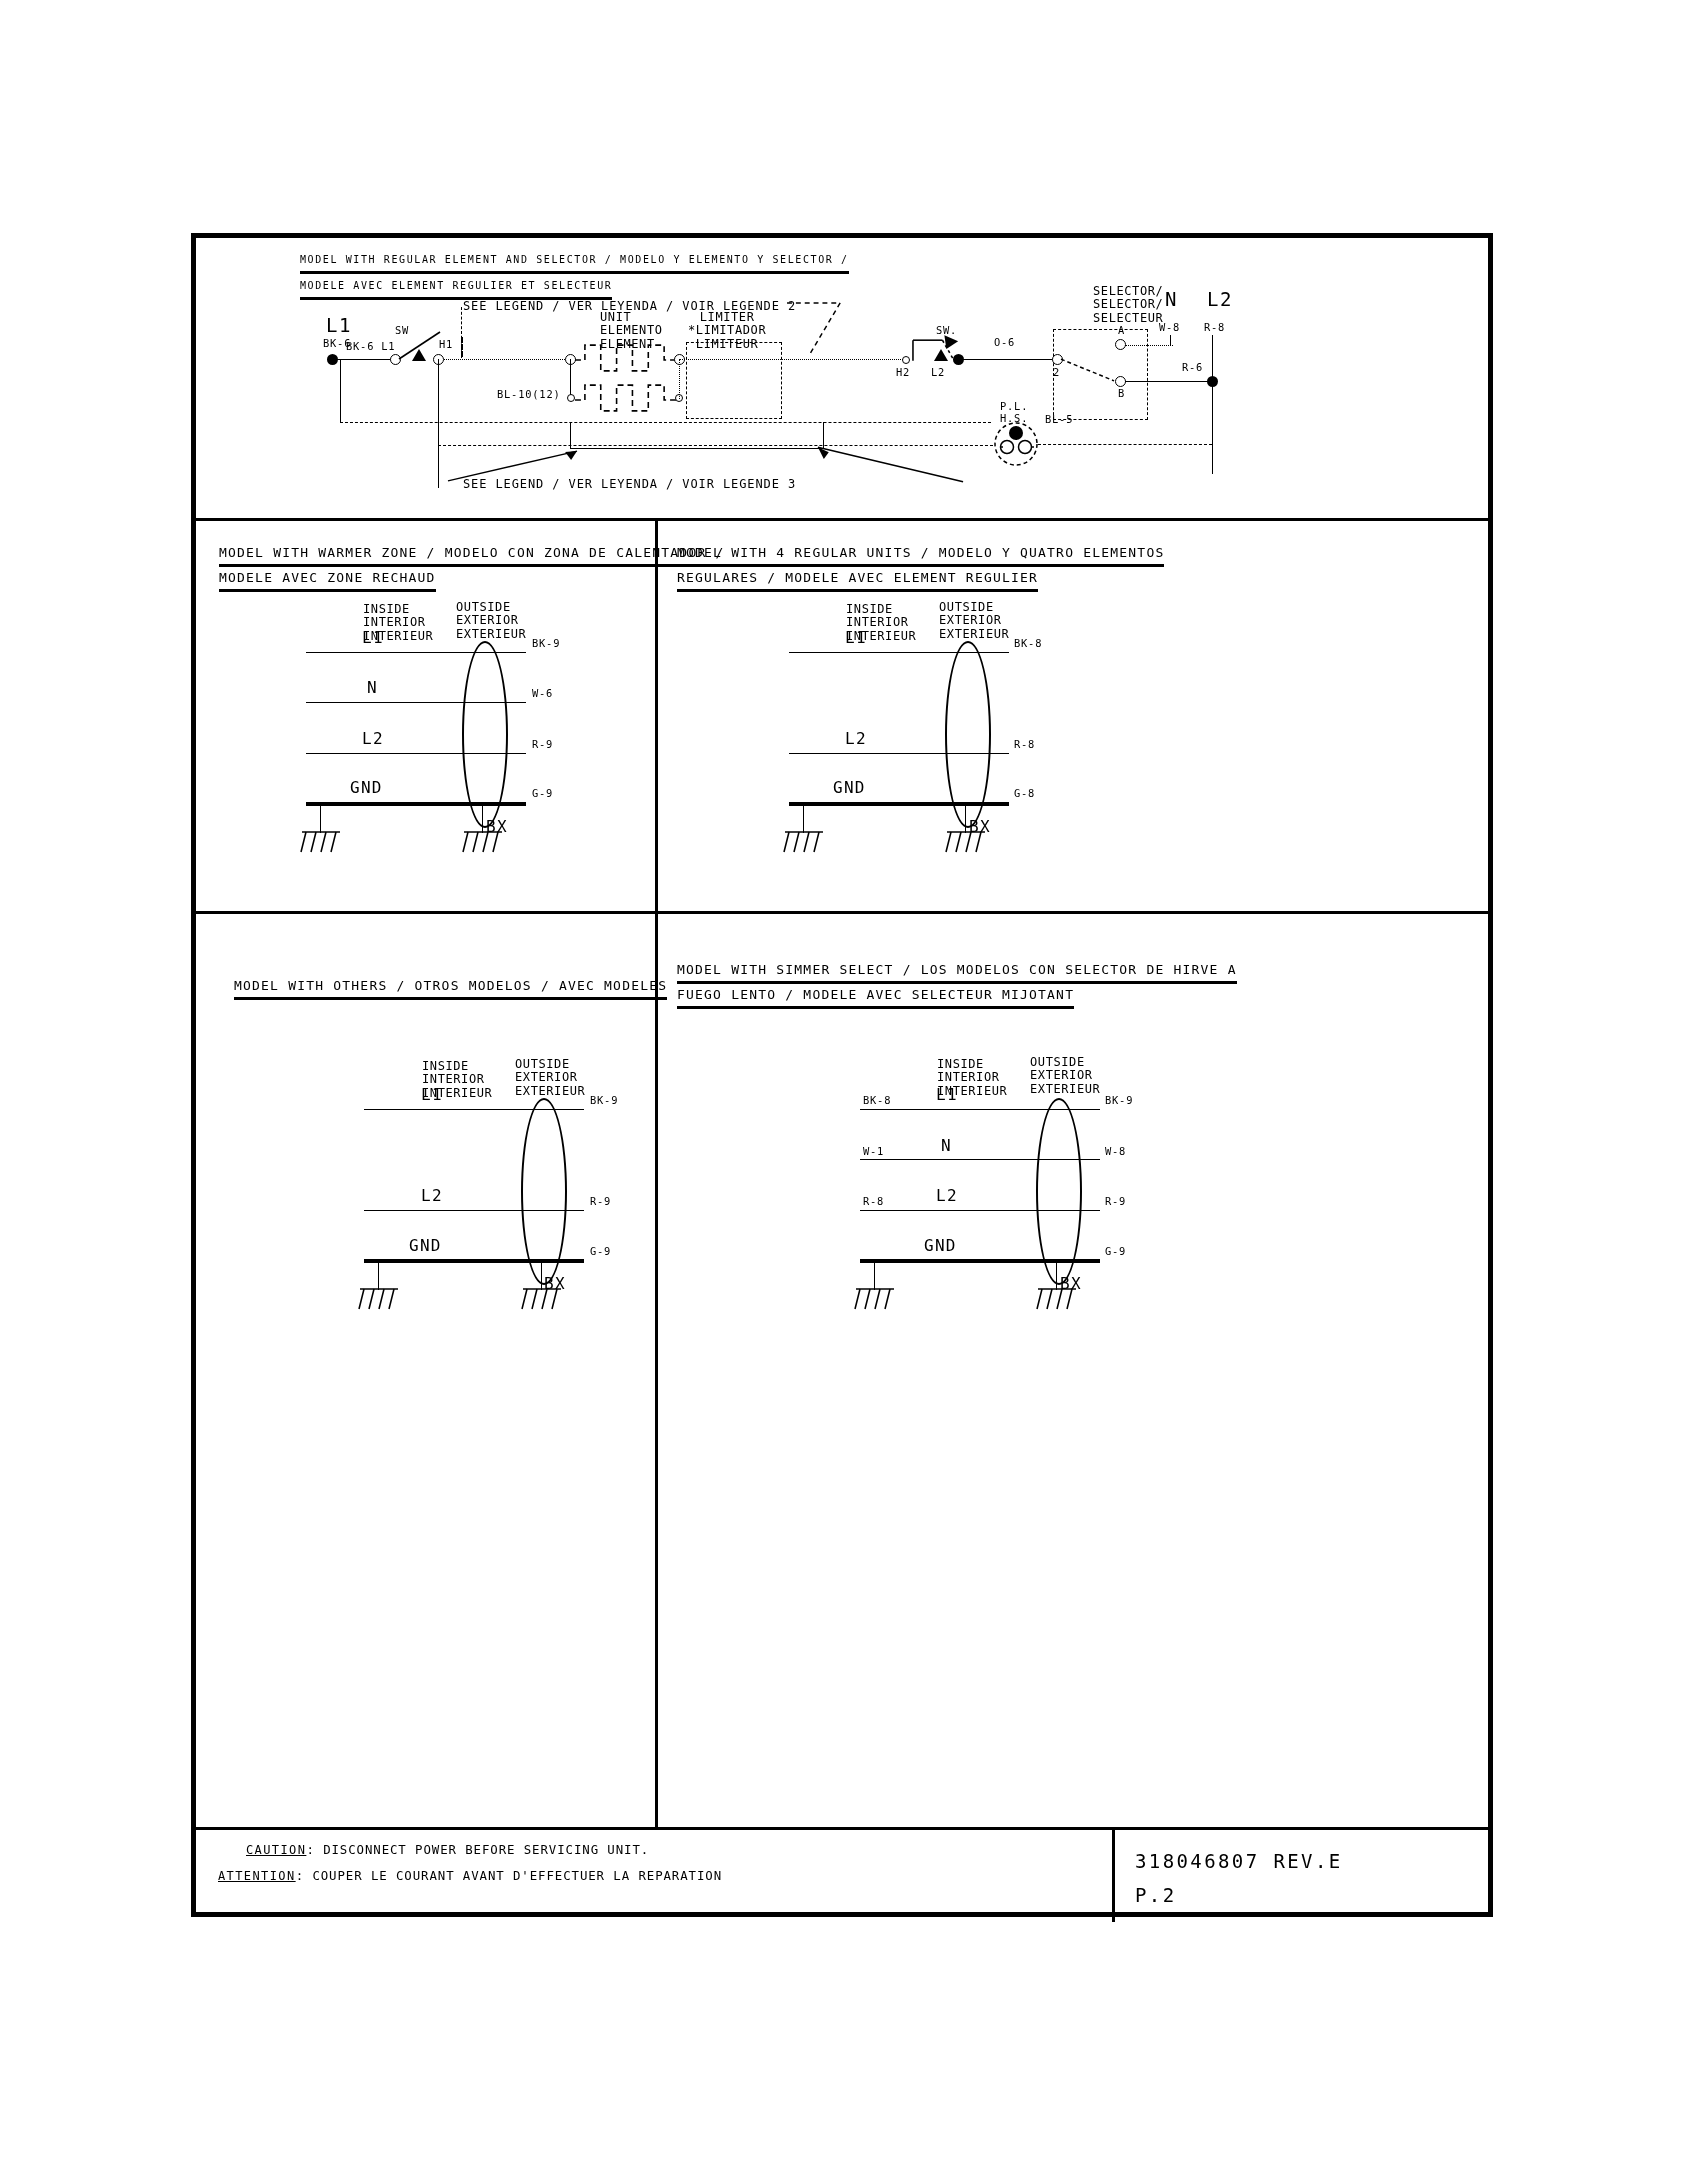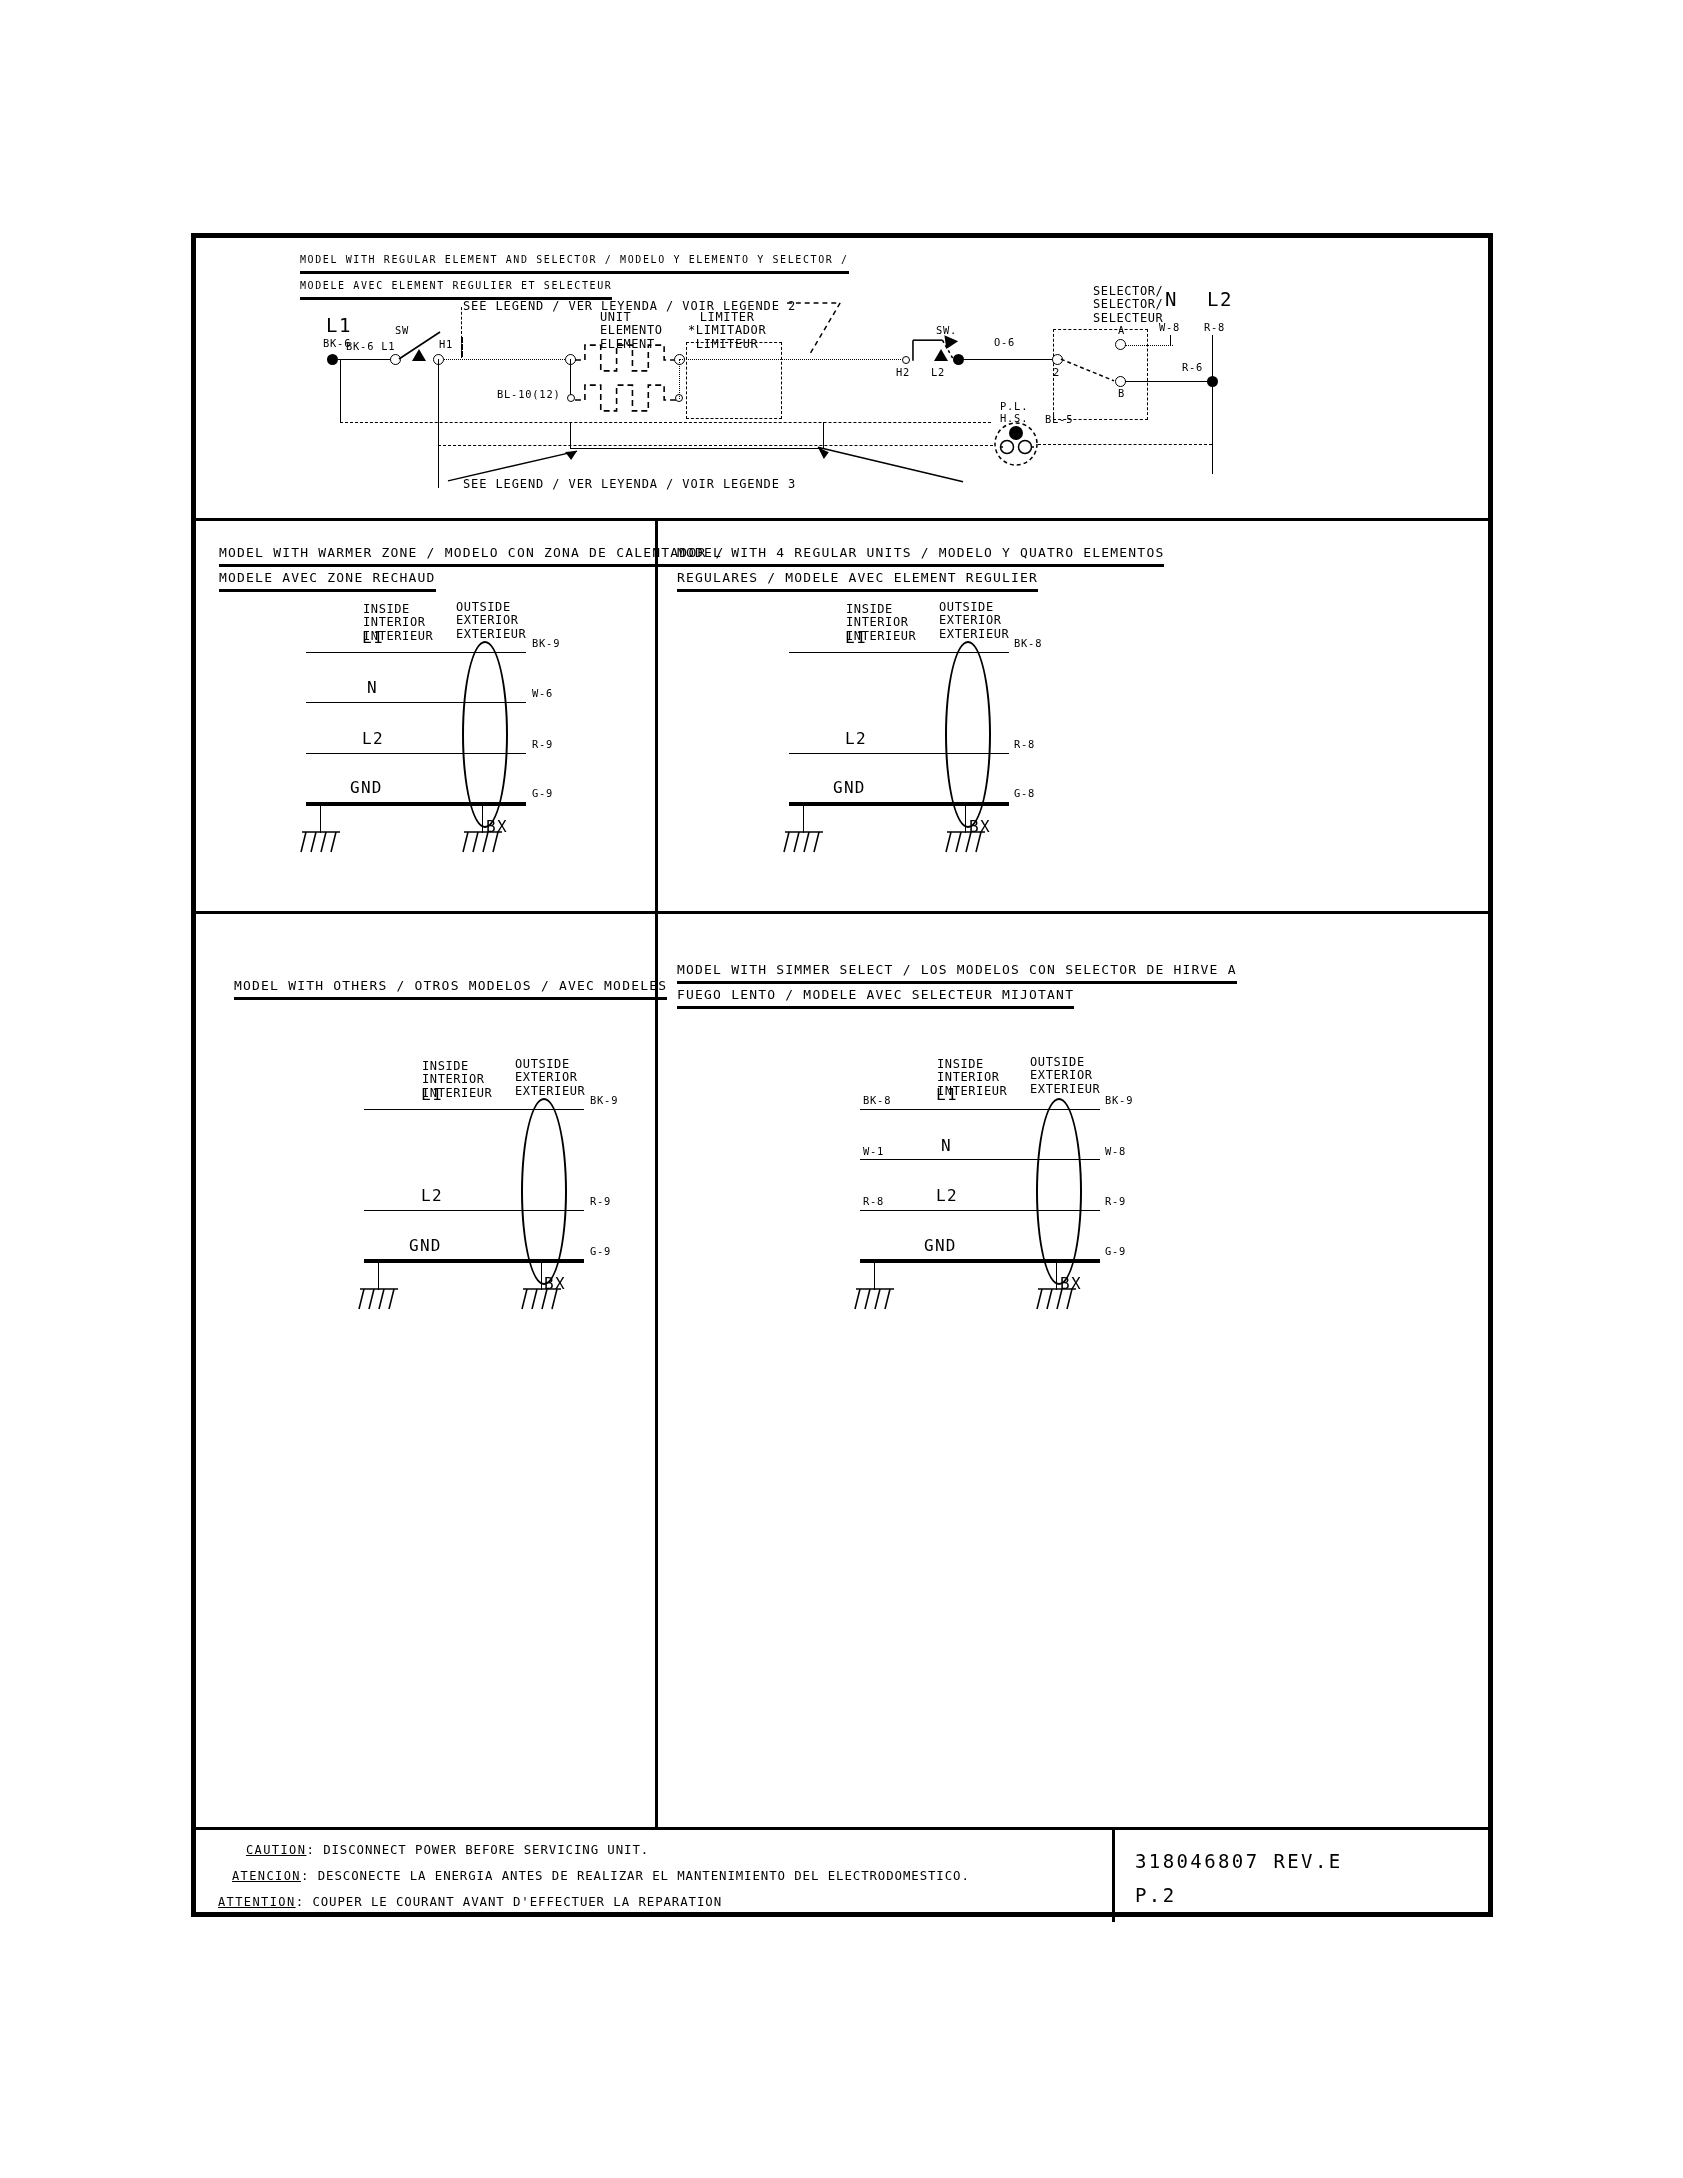--- a/index.html
+++ b/index.html
@@ -421,10 +421,6 @@
       <span class="caut-key">CAUTION</span><span>:</span>
       <span>DISCONNECT POWER BEFORE SERVICING UNIT.</span>
     </div>
-    <div class="caut-row" style="padding-left:14px;">
-      <span class="caut-key">ATENCION</span><span>:</span>
-      <span>DESCONECTE LA ENERGIA ANTES DE REALIZAR EL MANTENIMIENTO DEL ELECTRODOMESTICO.</span>
-    </div>
     <div class="caut-row" style="padding-left:0;">
       <span class="caut-key">ATTENTION</span><span>:</span>
       <span>COUPER LE COURANT AVANT D'EFFECTUER LA REPARATION</span>

